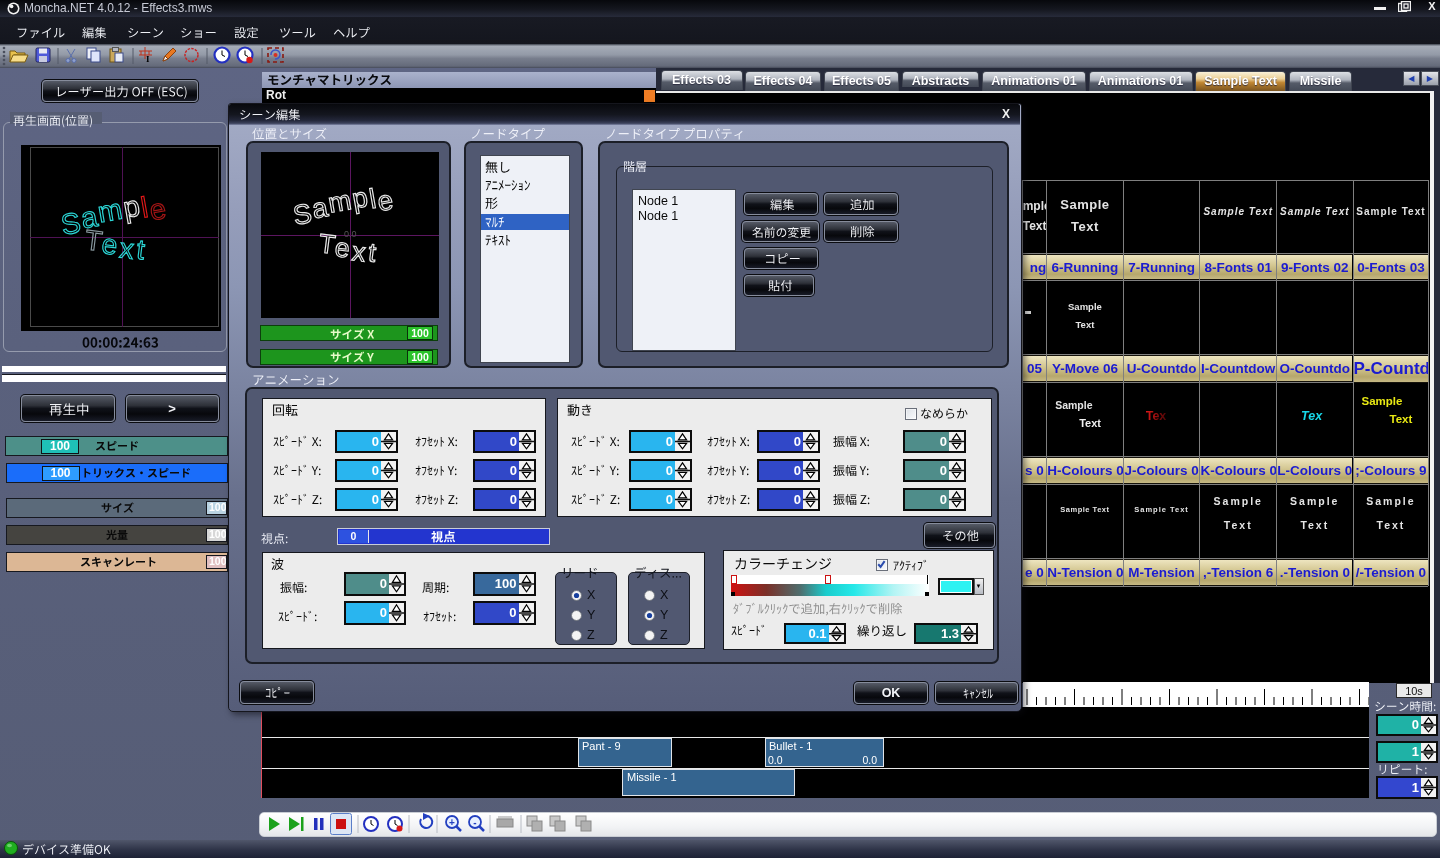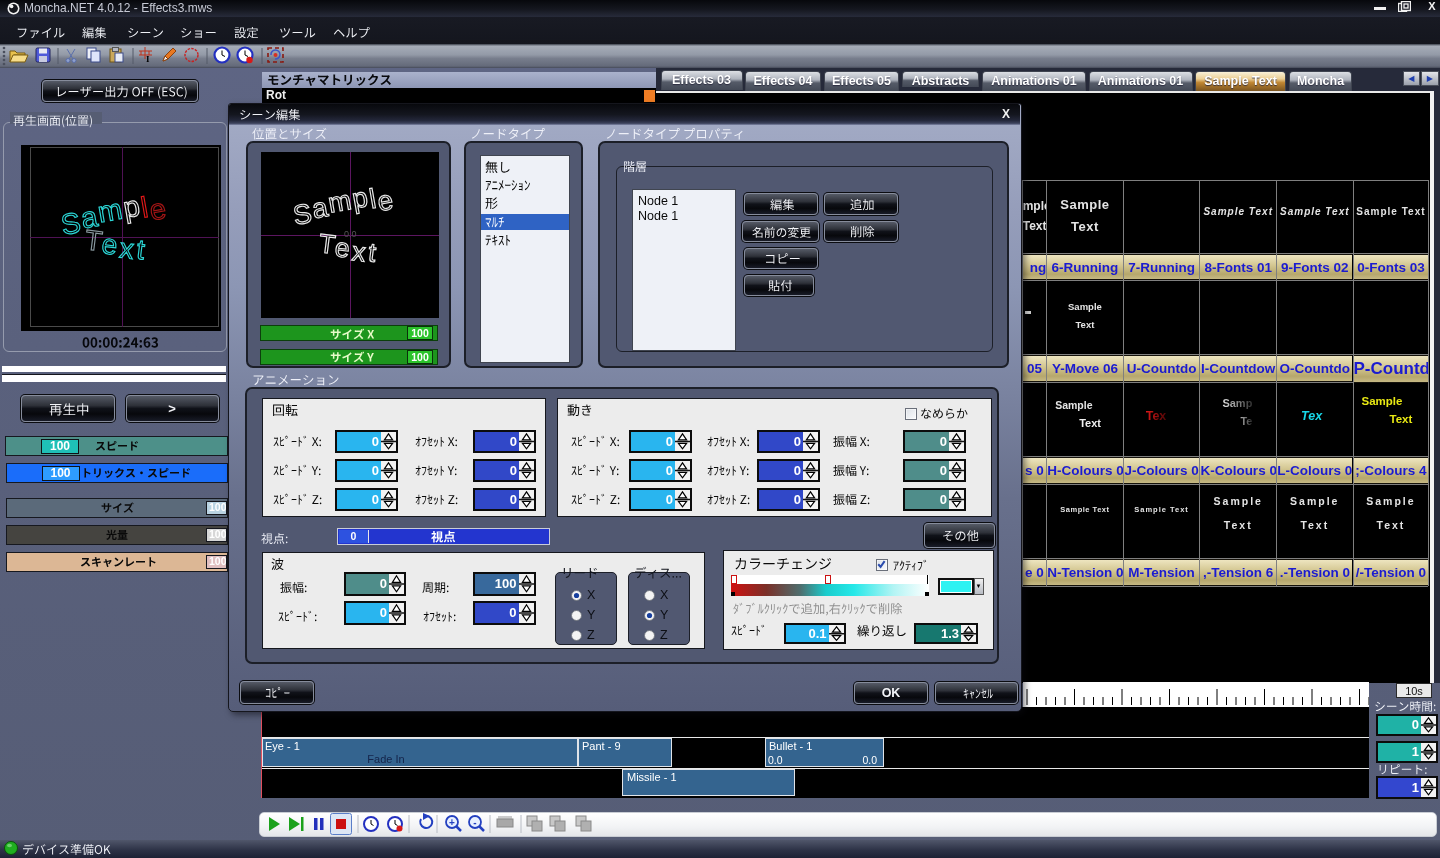--- a/index.html
+++ b/index.html
@@ -187,7 +187,7 @@
 <div style="position:absolute;left:982px;top:71px;width:104px;height:20px;background:linear-gradient(180deg,#dcdfe4,#aeb3bd 42%,#555b68 58%,#434956);border:1px solid #3f4450;border-bottom:none;border-radius:4px 4px 0 0;color:#fff;font-weight:bold;font-size:12.5px;text-align:center;line-height:19px;text-shadow:0 1px 1px rgba(40,40,60,0.9)">Animations 01</div>
 <div style="position:absolute;left:1088.5px;top:71px;width:104px;height:20px;background:linear-gradient(180deg,#dcdfe4,#aeb3bd 42%,#555b68 58%,#434956);border:1px solid #3f4450;border-bottom:none;border-radius:4px 4px 0 0;color:#fff;font-weight:bold;font-size:12.5px;text-align:center;line-height:19px;text-shadow:0 1px 1px rgba(40,40,60,0.9)">Animations 01</div>
 <div style="position:absolute;left:1195px;top:71px;width:91px;height:20px;background:linear-gradient(180deg,#f8f0d8,#ecd096 36%,#c08632 56%,#7a5420);border:1px solid #3f4450;border-bottom:none;border-radius:4px 4px 0 0;color:#fff;font-weight:bold;font-size:12.5px;text-align:center;line-height:19px;text-shadow:0 1px 1px rgba(40,40,60,0.9)">Sample Text</div>
-<div style="position:absolute;left:1289px;top:71px;width:63px;height:20px;background:linear-gradient(180deg,#dcdfe4,#aeb3bd 42%,#555b68 58%,#434956);border:1px solid #3f4450;border-bottom:none;border-radius:4px 4px 0 0;color:#fff;font-weight:bold;font-size:12.5px;text-align:center;line-height:19px;text-shadow:0 1px 1px rgba(40,40,60,0.9)">Moncha</div>
+<div style="position:absolute;left:1289px;top:71px;width:63px;height:20px;background:linear-gradient(180deg,#dcdfe4,#aeb3bd 42%,#555b68 58%,#434956);border:1px solid #3f4450;border-bottom:none;border-radius:4px 4px 0 0;color:#fff;font-weight:bold;font-size:12.5px;text-align:center;line-height:19px;text-shadow:0 1px 1px rgba(40,40,60,0.9)">Missile</div>
 <div style="position:absolute;left:1402.5px;top:70.5px;width:17.5px;height:15px;background:linear-gradient(180deg,#e3e5ea,#9ba0ab);border:1px solid #4a4f5a;color:#1f3fae;font-size:8px;text-align:center;line-height:14px">◀</div>
 <div style="position:absolute;left:1421px;top:70.5px;width:17.5px;height:15px;background:linear-gradient(180deg,#e3e5ea,#9ba0ab);border:1px solid #4a4f5a;color:#1f3fae;font-size:8px;text-align:center;line-height:14px">▶</div>
 <div style="position:absolute;left:656px;top:91px;width:777.5px;height:592px;background:#000;border-top:2px solid #e8e8e8"></div>

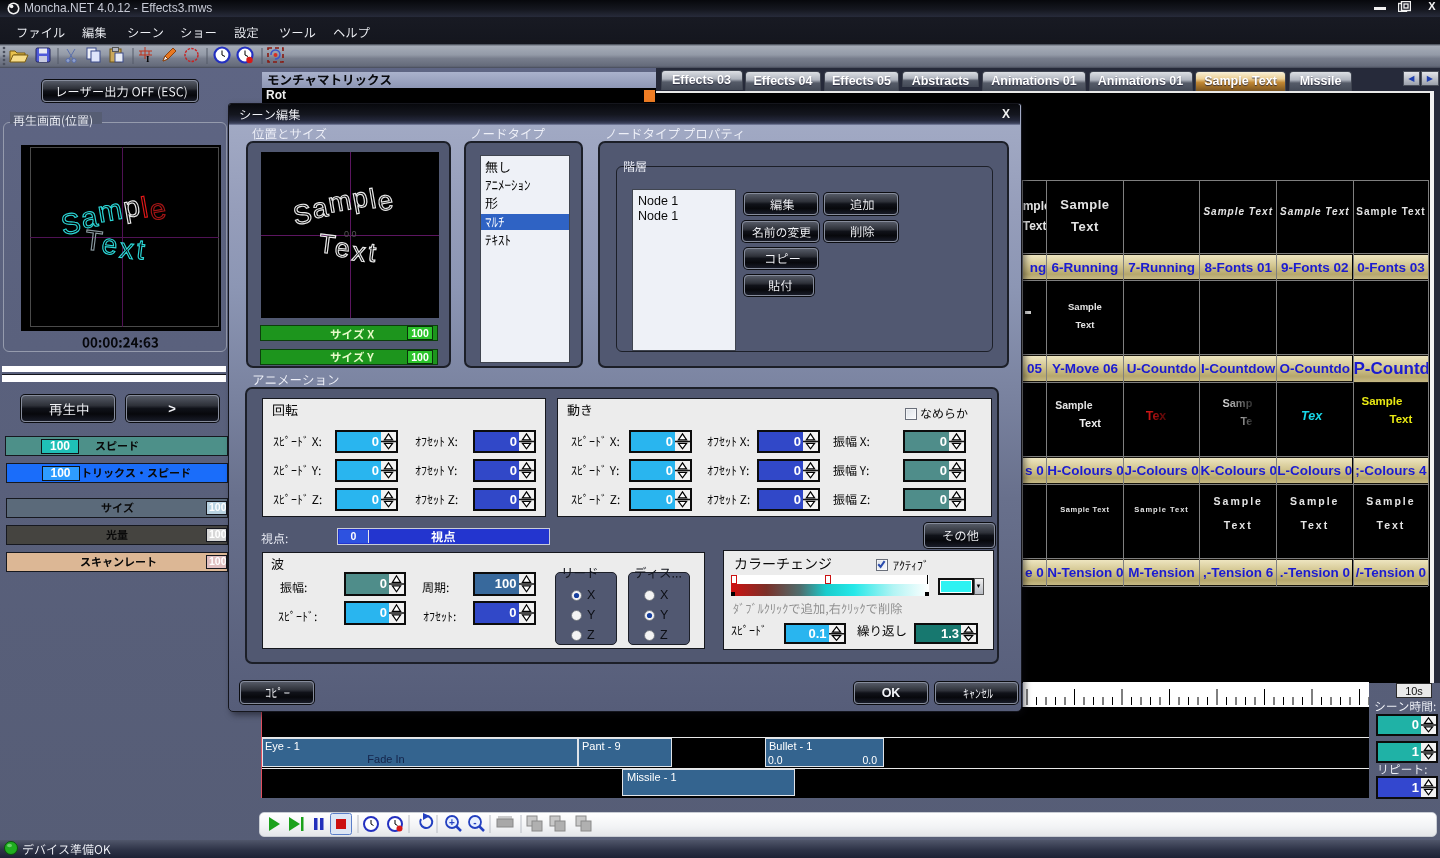--- a/index.html
+++ b/index.html
@@ -264,10 +264,6 @@
 <div style="position:absolute;left:1123.7px;top:382.9px;width:75.7px;height:73.1px;overflow:hidden">
       <div style="position:absolute;left:22px;top:26px;font-size:12.5px;font-weight:bold;background:linear-gradient(90deg,#e01818,#500505);-webkit-background-clip:text;color:transparent">Tex</div>
     </div>
-<div style="position:absolute;left:1200.4px;top:382.9px;width:75.7px;height:73.1px;overflow:hidden">
-      <div style="position:absolute;left:22px;top:14px;font-size:11px;font-weight:bold;background:linear-gradient(90deg,#e8e8e8,#303030);-webkit-background-clip:text;color:transparent">Samp</div>
-      <div style="position:absolute;left:40px;top:32px;font-size:11px;font-weight:bold;background:linear-gradient(90deg,#b8b8b8,#282828);-webkit-background-clip:text;color:transparent">Te</div>
-    </div>
 <div style="position:absolute;left:1277.1px;top:382.9px;width:75.4px;height:73.1px;overflow:hidden">
       <div style="position:absolute;left:24px;top:26px;color:#18d8e8;font-size:12.5px;font-weight:bold;font-style:italic">Tex</div>
     </div>

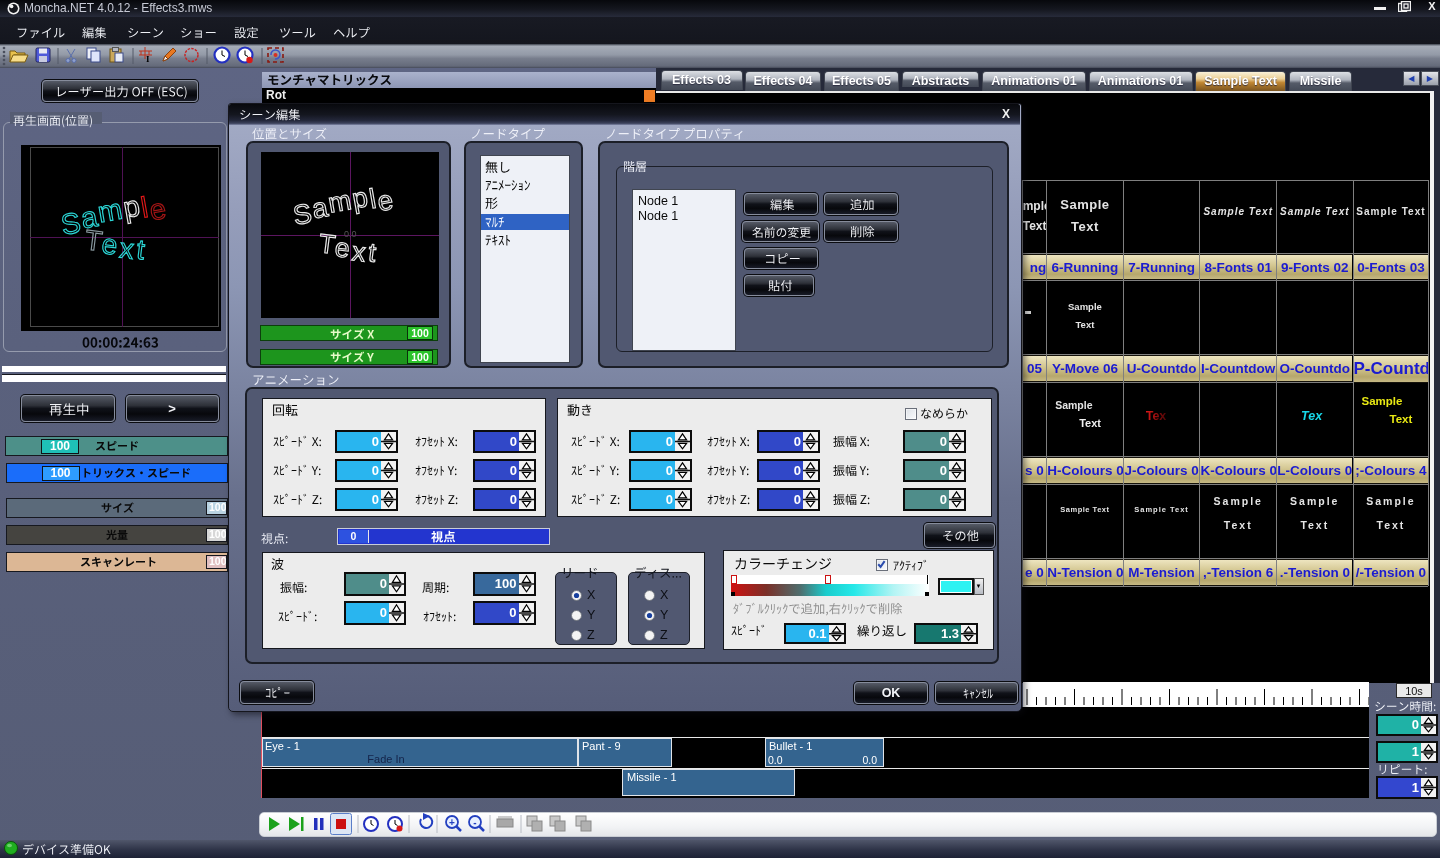--- a/index.html
+++ b/index.html
@@ -226,7 +226,7 @@
 <div style="position:absolute;left:1123.7px;top:457px;width:75.7px;height:26.5px;background:linear-gradient(180deg,#eee5c0 0%,#d2c58f 45%,#b6a76c 80%,#c6b984 100%);border-top:1px solid #15120a;border-bottom:1px solid #15120a;color:#1b1bd0;font-weight:bold;font-size:13.5px;text-align:center;line-height:26.5px;overflow:hidden;white-space:nowrap">J-Colours 0</div>
 <div style="position:absolute;left:1200.4px;top:457px;width:75.7px;height:26.5px;background:linear-gradient(180deg,#eee5c0 0%,#d2c58f 45%,#b6a76c 80%,#c6b984 100%);border-top:1px solid #15120a;border-bottom:1px solid #15120a;color:#1b1bd0;font-weight:bold;font-size:13.5px;text-align:center;line-height:26.5px;overflow:hidden;white-space:nowrap">K-Colours 0</div>
 <div style="position:absolute;left:1277.1px;top:457px;width:75.4px;height:26.5px;background:linear-gradient(180deg,#eee5c0 0%,#d2c58f 45%,#b6a76c 80%,#c6b984 100%);border-top:1px solid #15120a;border-bottom:1px solid #15120a;color:#1b1bd0;font-weight:bold;font-size:13.5px;text-align:center;line-height:26.5px;overflow:hidden;white-space:nowrap">L-Colours 0</div>
-<div style="position:absolute;left:1353.5px;top:457px;width:74.9px;height:26.5px;background:linear-gradient(180deg,#eee5c0 0%,#d2c58f 45%,#b6a76c 80%,#c6b984 100%);border-top:1px solid #15120a;border-bottom:1px solid #15120a;color:#1b1bd0;font-weight:bold;font-size:13.5px;text-align:center;line-height:26.5px;overflow:hidden;white-space:nowrap">;-Colours 4</div>
+<div style="position:absolute;left:1353.5px;top:457px;width:74.9px;height:26.5px;background:linear-gradient(180deg,#eee5c0 0%,#d2c58f 45%,#b6a76c 80%,#c6b984 100%);border-top:1px solid #15120a;border-bottom:1px solid #15120a;color:#1b1bd0;font-weight:bold;font-size:13.5px;text-align:center;line-height:26.5px;overflow:hidden;white-space:nowrap">;-Colours 9</div>
 <div style="position:absolute;left:1022.7px;top:559px;width:23.5px;height:26.5px;background:linear-gradient(180deg,#eee5c0 0%,#d2c58f 45%,#b6a76c 80%,#c6b984 100%);border-top:1px solid #15120a;border-bottom:1px solid #15120a;color:#1b1bd0;font-weight:bold;font-size:13.5px;text-align:center;line-height:26.5px;overflow:hidden;white-space:nowrap">e 0</div>
 <div style="position:absolute;left:1047.2px;top:559px;width:75.5px;height:26.5px;background:linear-gradient(180deg,#eee5c0 0%,#d2c58f 45%,#b6a76c 80%,#c6b984 100%);border-top:1px solid #15120a;border-bottom:1px solid #15120a;color:#1b1bd0;font-weight:bold;font-size:13.5px;text-align:center;line-height:26.5px;overflow:hidden;white-space:nowrap">N-Tension 0</div>
 <div style="position:absolute;left:1123.7px;top:559px;width:75.7px;height:26.5px;background:linear-gradient(180deg,#eee5c0 0%,#d2c58f 45%,#b6a76c 80%,#c6b984 100%);border-top:1px solid #15120a;border-bottom:1px solid #15120a;color:#1b1bd0;font-weight:bold;font-size:13.5px;text-align:center;line-height:26.5px;overflow:hidden;white-space:nowrap">M-Tension</div>

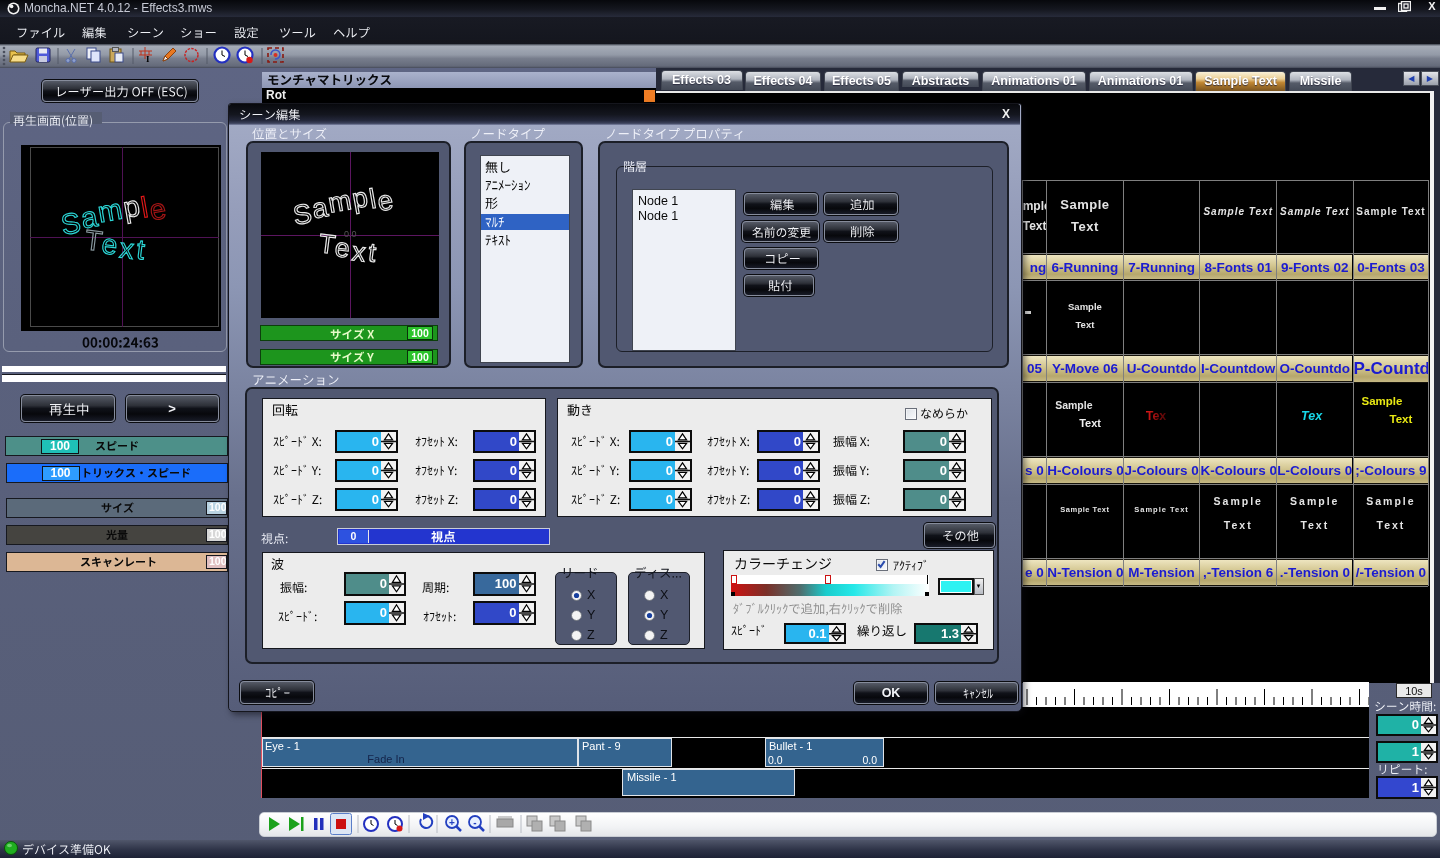--- a/index.html
+++ b/index.html
@@ -333,10 +333,6 @@
 <div style="position:absolute;left:260.5px;top:712px;width:1.5px;height:86px;background:#e04f5e"></div>
 <div style="position:absolute;left:262px;top:736.5px;width:1107px;height:1.5px;background:#e8e8e8"></div>
 <div style="position:absolute;left:262px;top:767.5px;width:1107px;height:1.5px;background:#e8e8e8"></div>
-<div style="position:absolute;left:262px;top:738px;width:316px;height:29px;background:#34648f;border:1px solid #dfe3e8;color:#fff;font-size:11px">
-      <div style="position:absolute;left:2px;top:1px">Eye - 1</div>
-      <div style="position:absolute;left:0;top:14px;width:246px;text-align:center;color:#14244a">Fade In</div>
-    </div>
 <div style="position:absolute;left:578px;top:738px;width:94px;height:29px;background:#34648f;border:1px solid #dfe3e8;color:#fff;font-size:11px">
       <div style="position:absolute;left:3px;top:1px">Pant - 9</div>
     </div>

